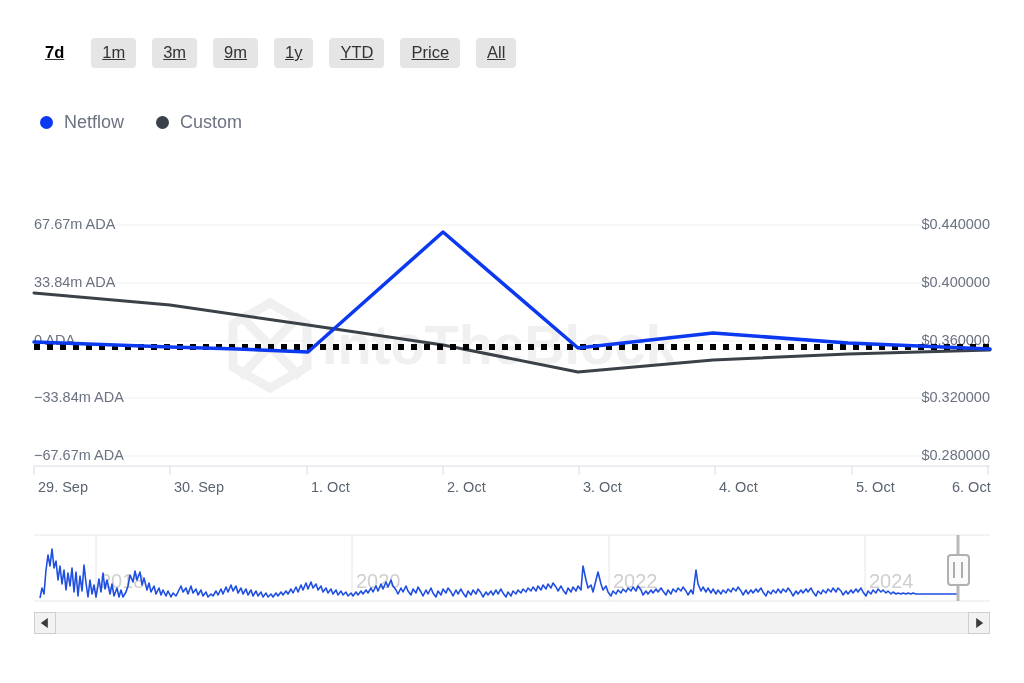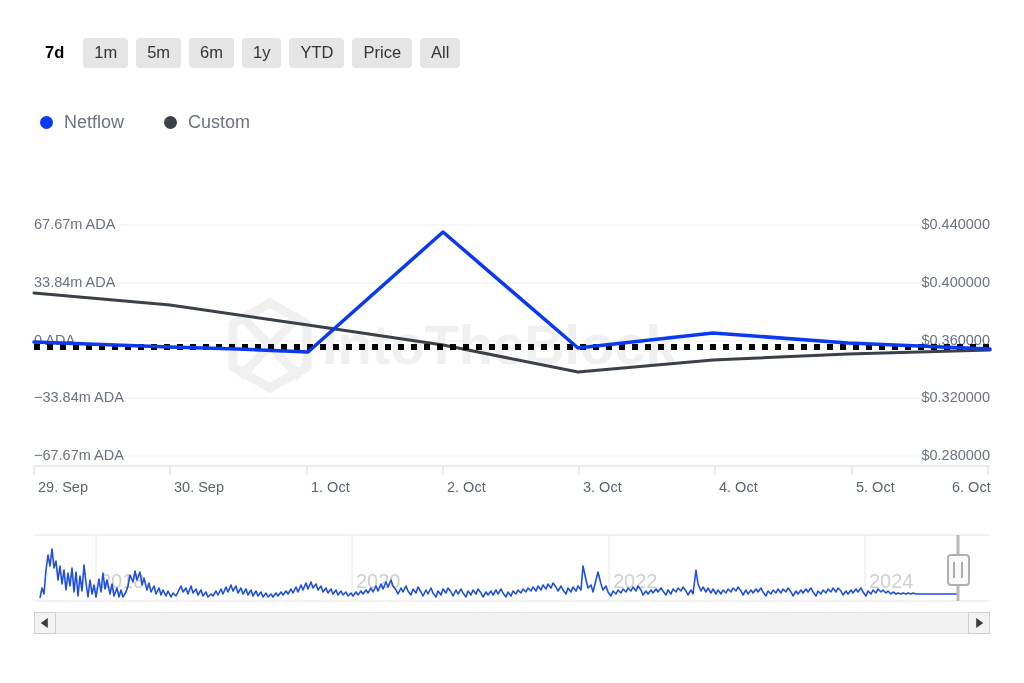--- a/index.html
+++ b/index.html
@@ -23,7 +23,8 @@
     top: 38px;
     display: flex;
     align-items: center;
-    gap: 8px;
+    gap: 16px;
+    text-decoration: underline;
   }
   .range-btn {
     font-family: "Liberation Sans", sans-serif;

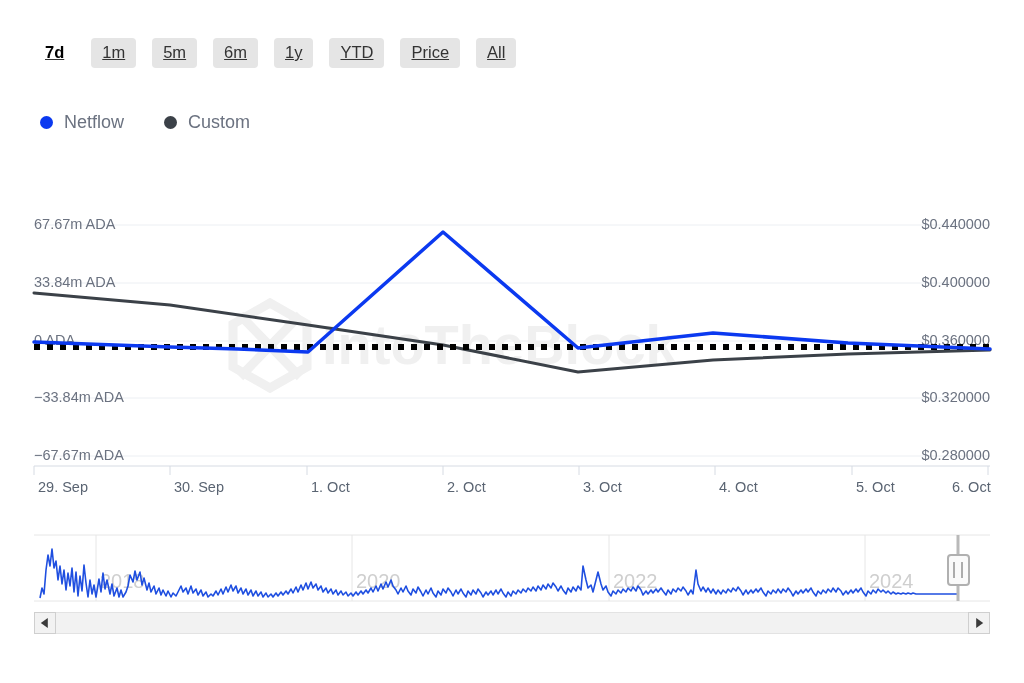--- a/index.html
+++ b/index.html
@@ -157,7 +157,7 @@
 <div id="range-selector">
   <button class="range-btn selected">7d</button>
   <button class="range-btn">1m</button>
-  <button class="range-btn">5m</button>
+  <button class="range-btn">3m</button>
   <button class="range-btn">6m</button>
   <button class="range-btn">1y</button>
   <button class="range-btn">YTD</button>

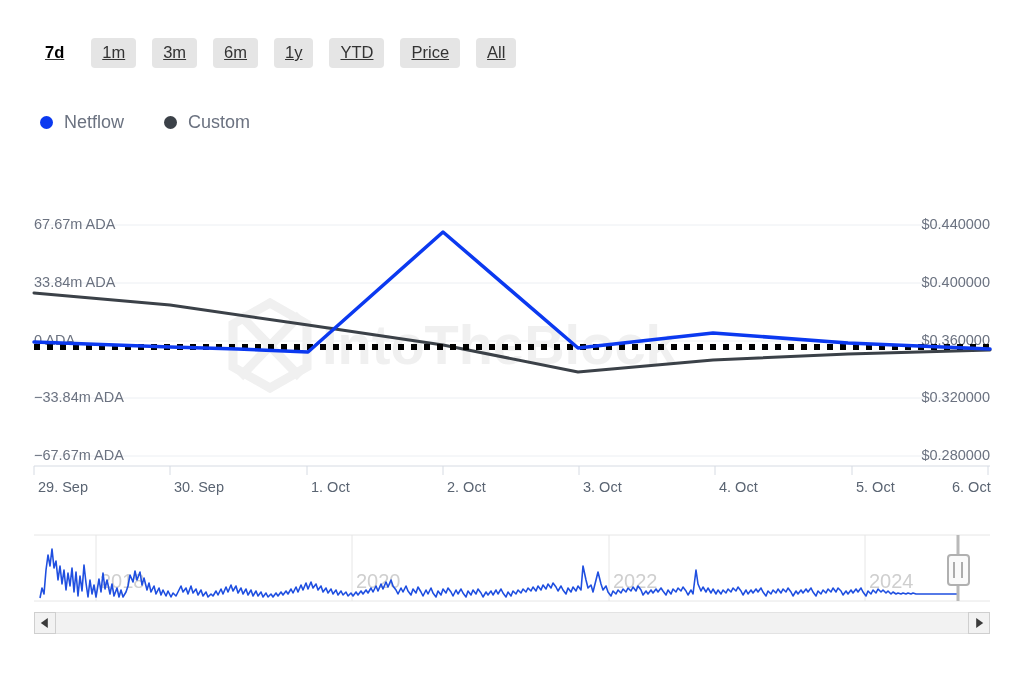--- a/index.html
+++ b/index.html
@@ -158,7 +158,7 @@
   <button class="range-btn selected">7d</button>
   <button class="range-btn">1m</button>
   <button class="range-btn">3m</button>
-  <button class="range-btn">6m</button>
+  <button class="range-btn">9m</button>
   <button class="range-btn">1y</button>
   <button class="range-btn">YTD</button>
   <button class="range-btn">Price</button>

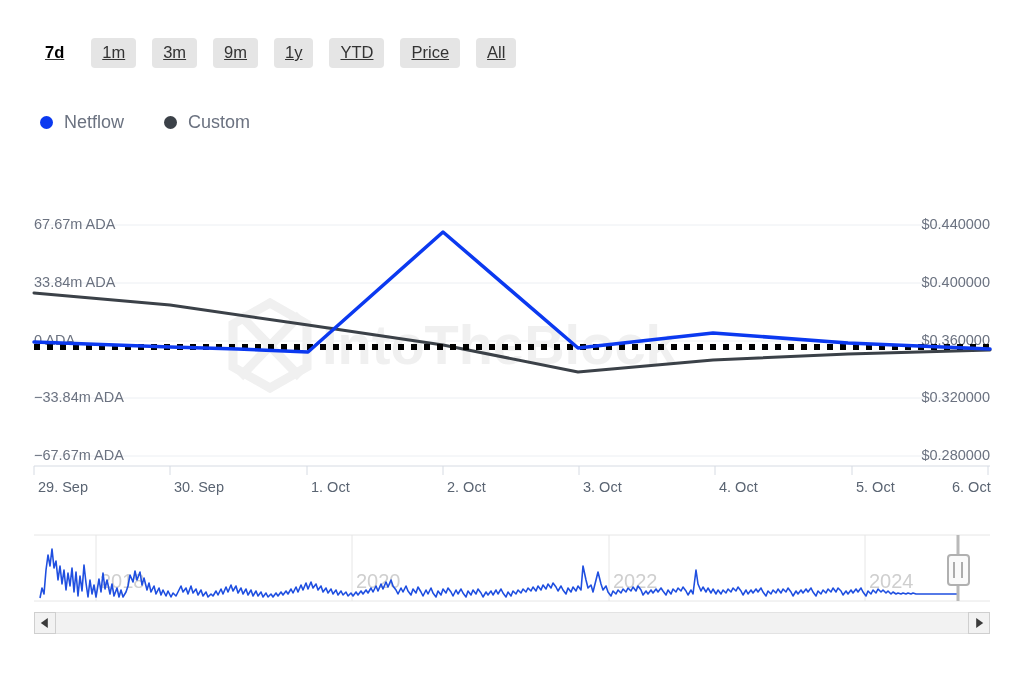--- a/index.html
+++ b/index.html
@@ -52,7 +52,7 @@
     top: 113px;
     display: flex;
     align-items: center;
-    gap: 40px;
+    gap: 32px;
   }
   .legend-item {
     display: flex;

